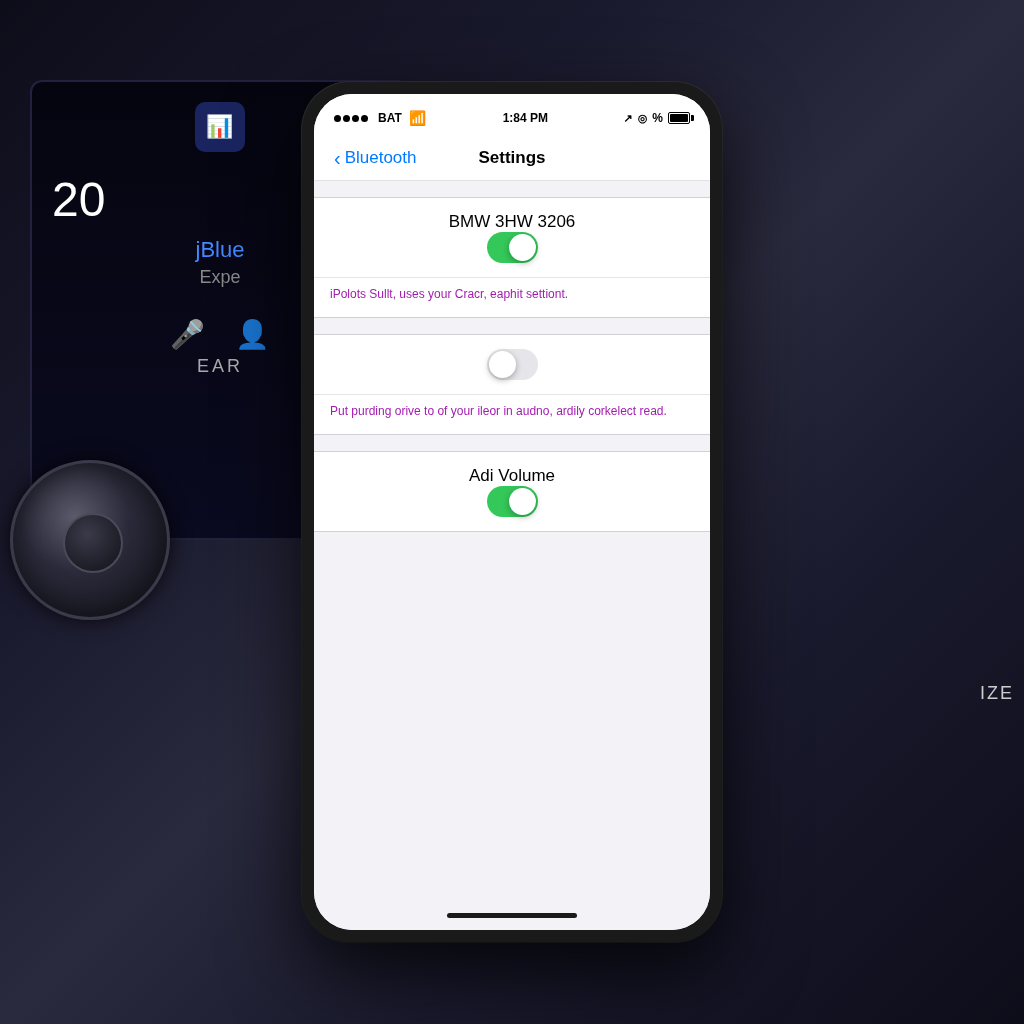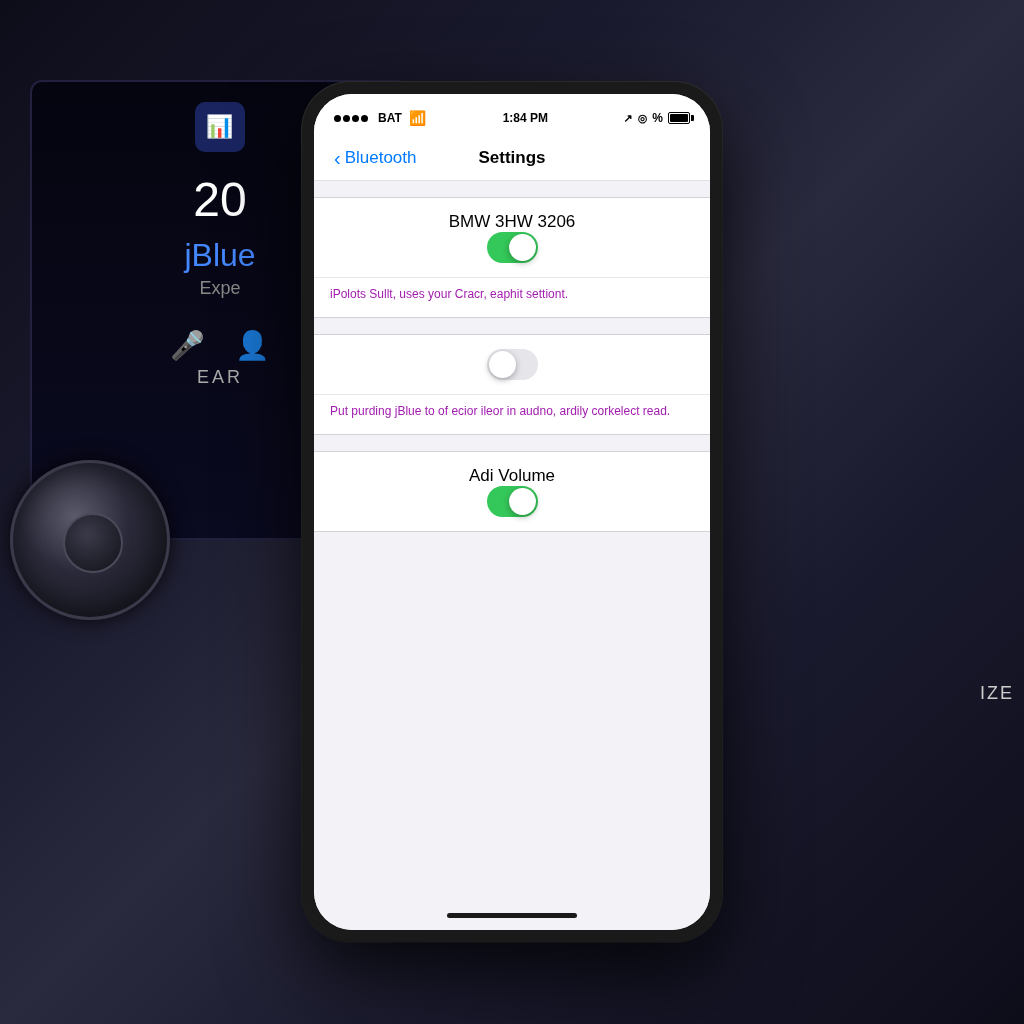--- a/index.html
+++ b/index.html
@@ -60,7 +60,7 @@
       font-size: 48px;
       color: #ffffff;
       font-weight: 300;
-      text-align: center;
+      text-align: left;
       margin: 10px 0;
     }
 

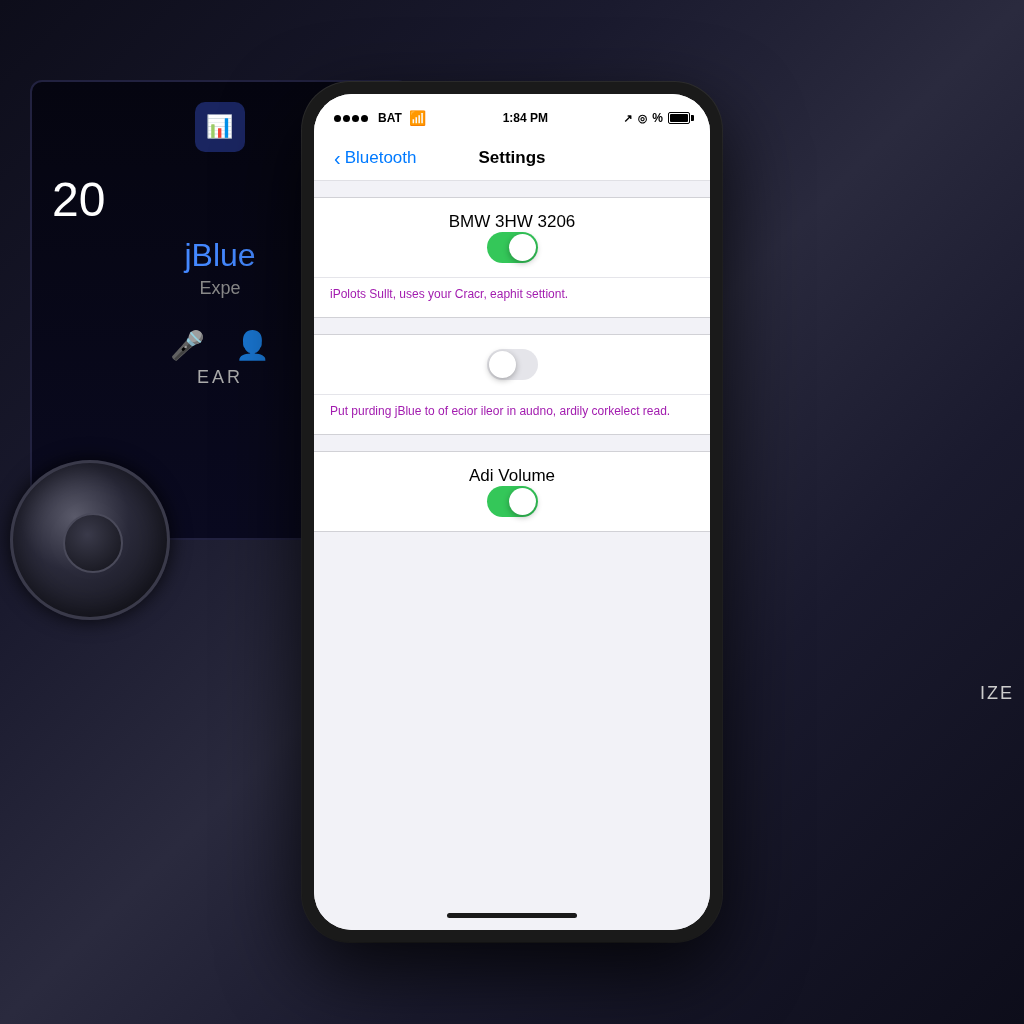--- a/index.html
+++ b/index.html
@@ -65,7 +65,7 @@
     }
 
     .car-text-jblue {
-      font-size: 32px;
+      font-size: 22px;
       color: #4488ff;
       font-weight: 500;
       text-align: center;

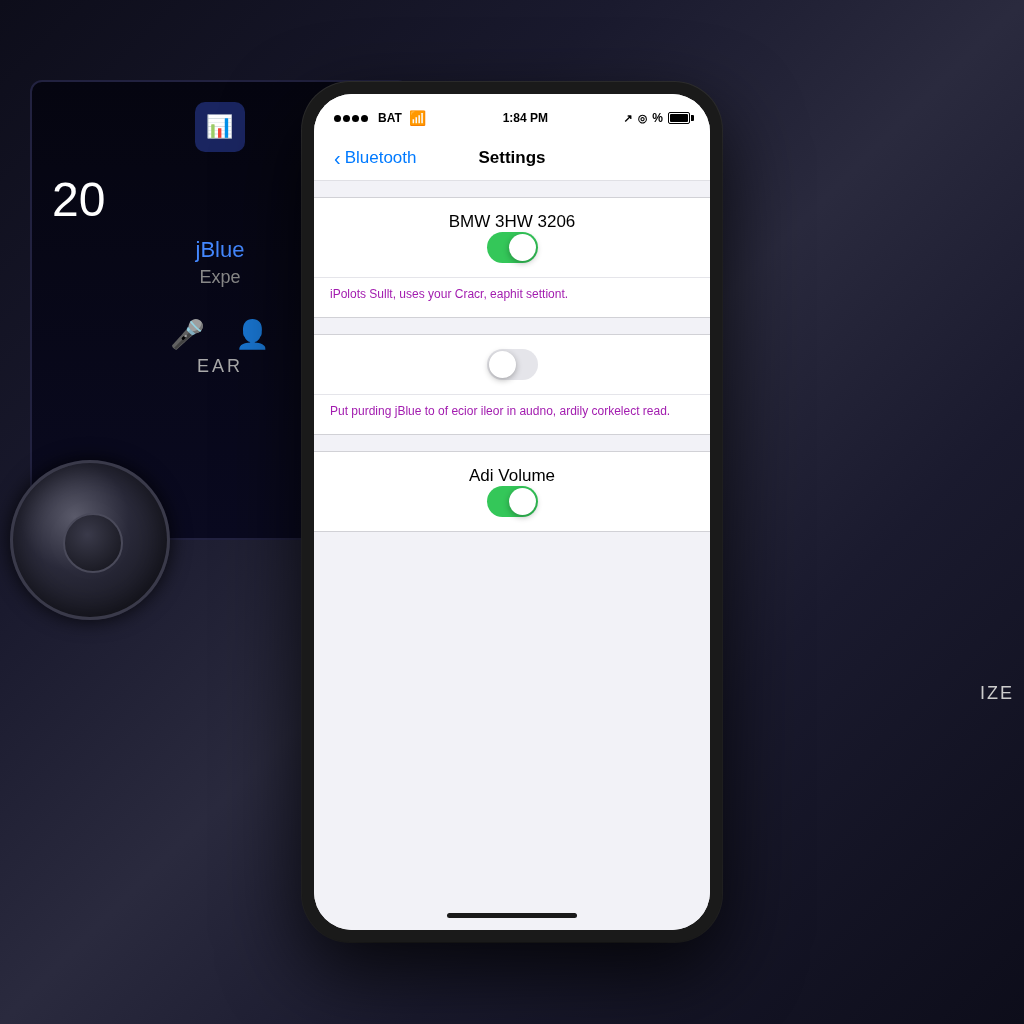--- a/index.html
+++ b/index.html
@@ -439,7 +439,7 @@
               <div class="toggle-thumb"></div>
             </div>
           </div>
-          <div class="settings-description">Put purding jBlue to of ecior ileor in audno, ardily corkelect read.</div>
+          <div class="settings-description">Put purding orive to of your ileor in audno, ardily corkelect read.</div>
         </div>
 
         <div class="settings-section">

